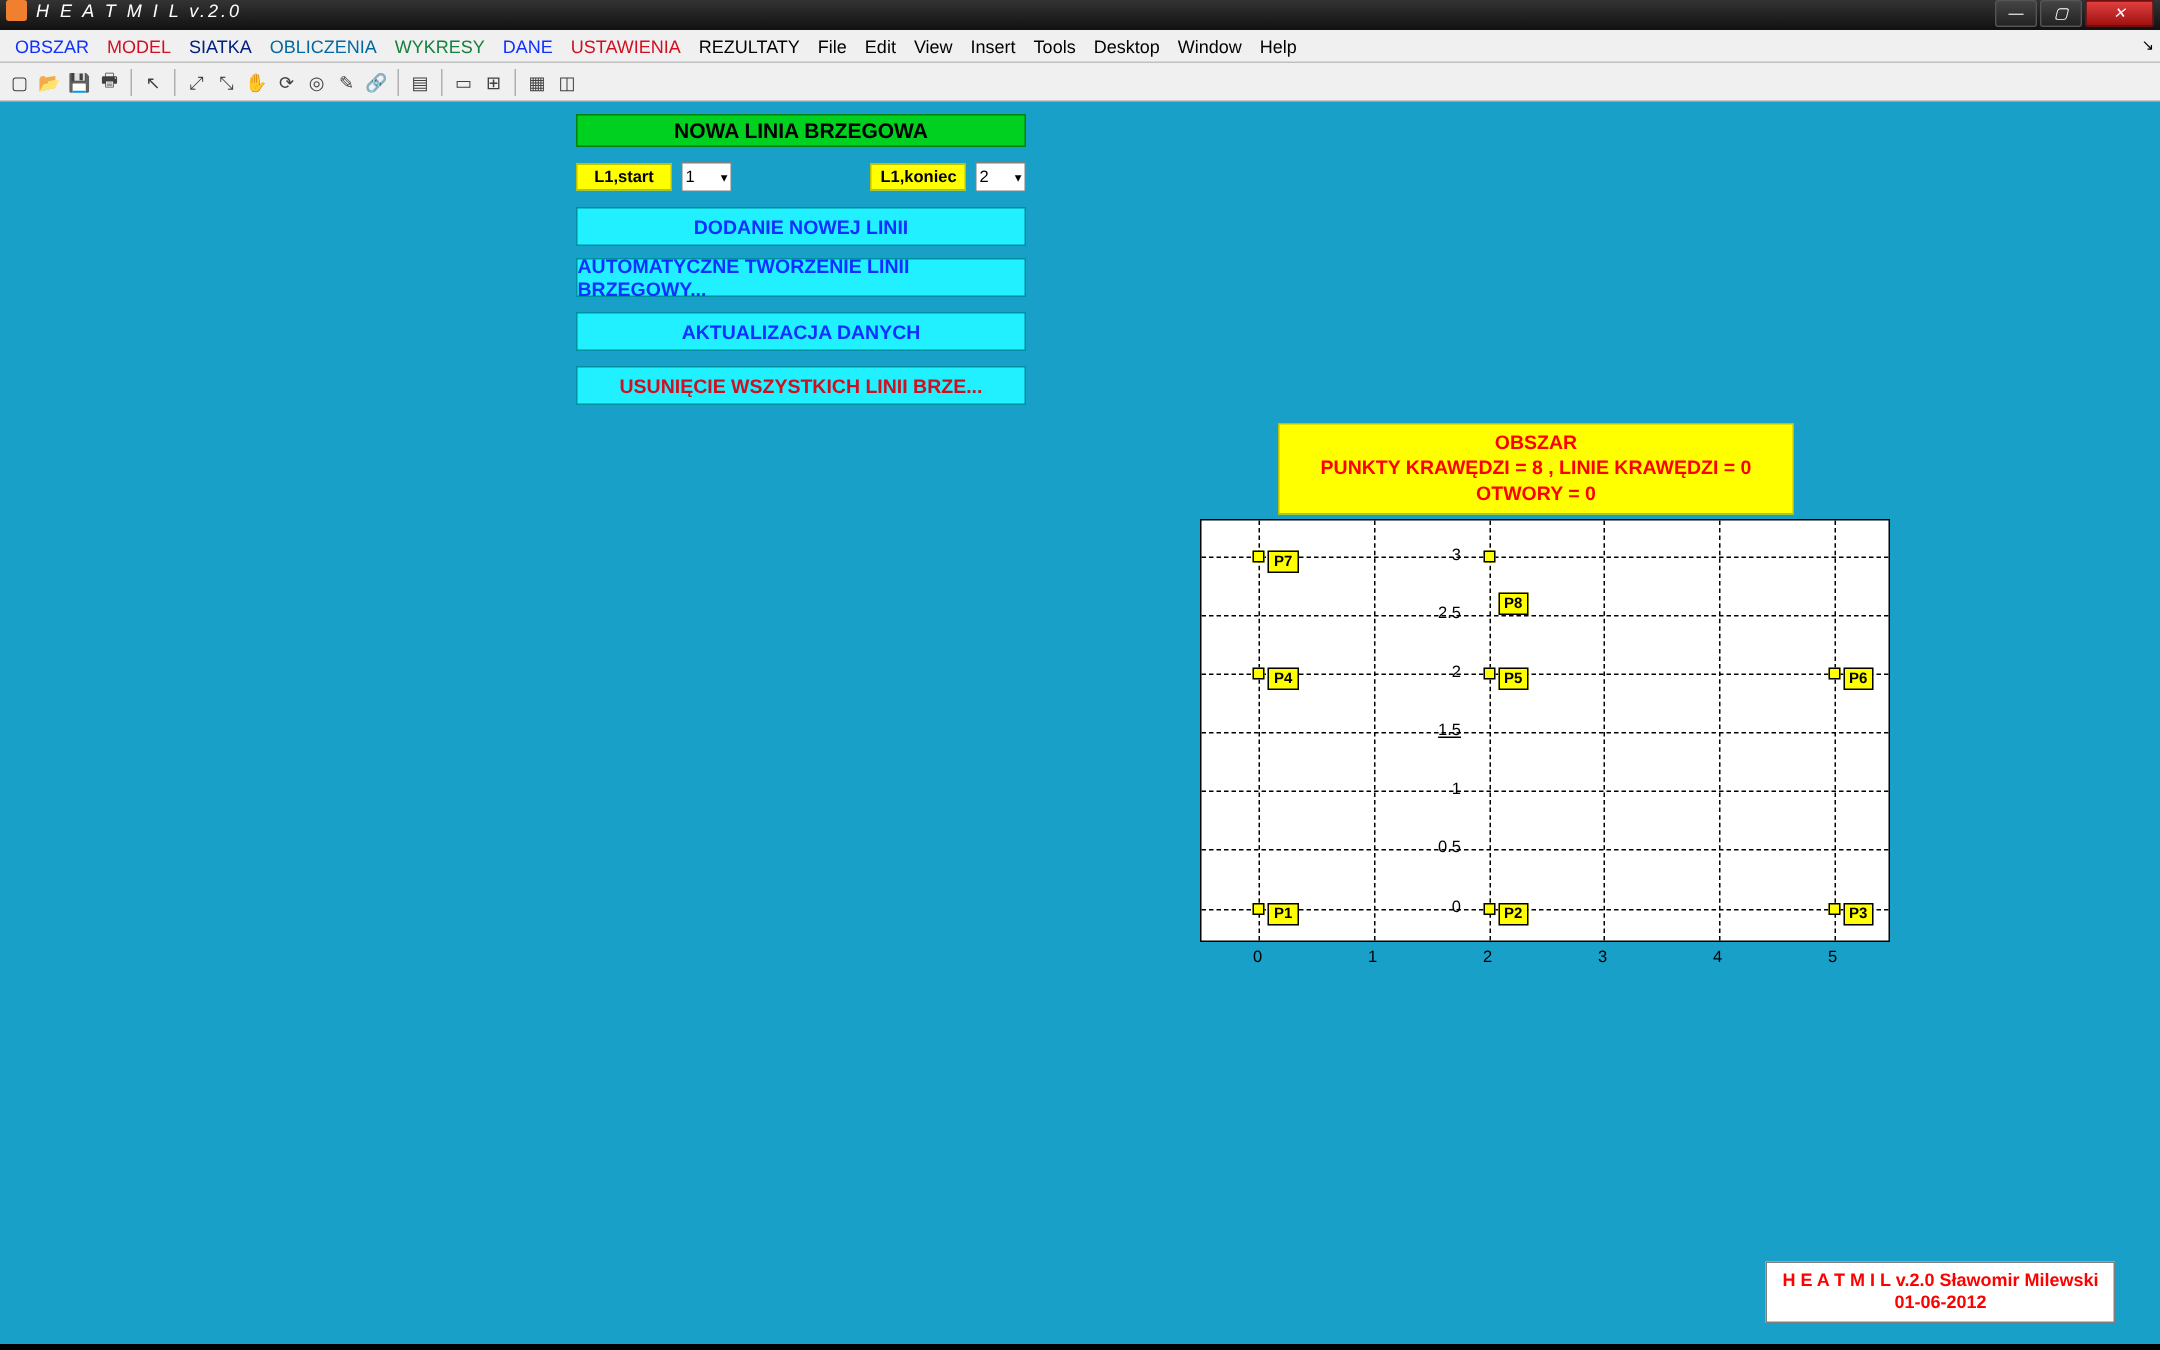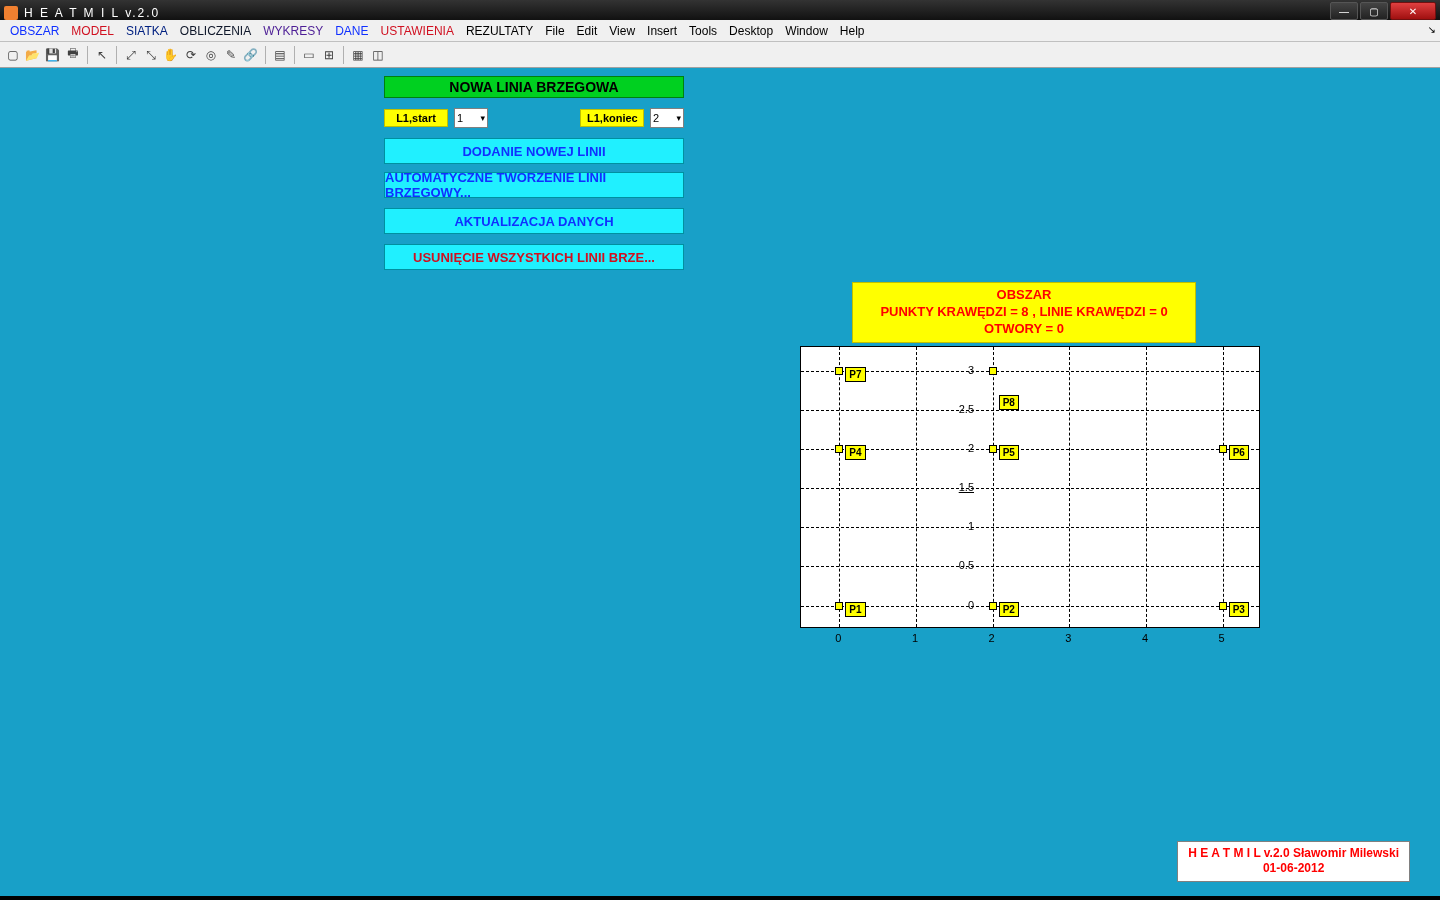--- a/index.html
+++ b/index.html
@@ -10,8 +10,8 @@
   .titlebar {
     height: 20px; width: 100%;
     background: linear-gradient(#333, #111);
-    color: #fff; display: flex; align-items: flex-end;
-    padding: 0 4px; font-size: 12px;
+    color: #fff; display: flex; align-items: flex-start;
+    padding: 0 4px; font-size: 12px; font-style: italic;
   }
   .titlebar .app-icon { width: 14px; height: 14px; background: #f08030; margin-right: 6px; border-radius: 2px; }
   .titlebar .title-text { flex: 0 0 auto; letter-spacing: 2px; }

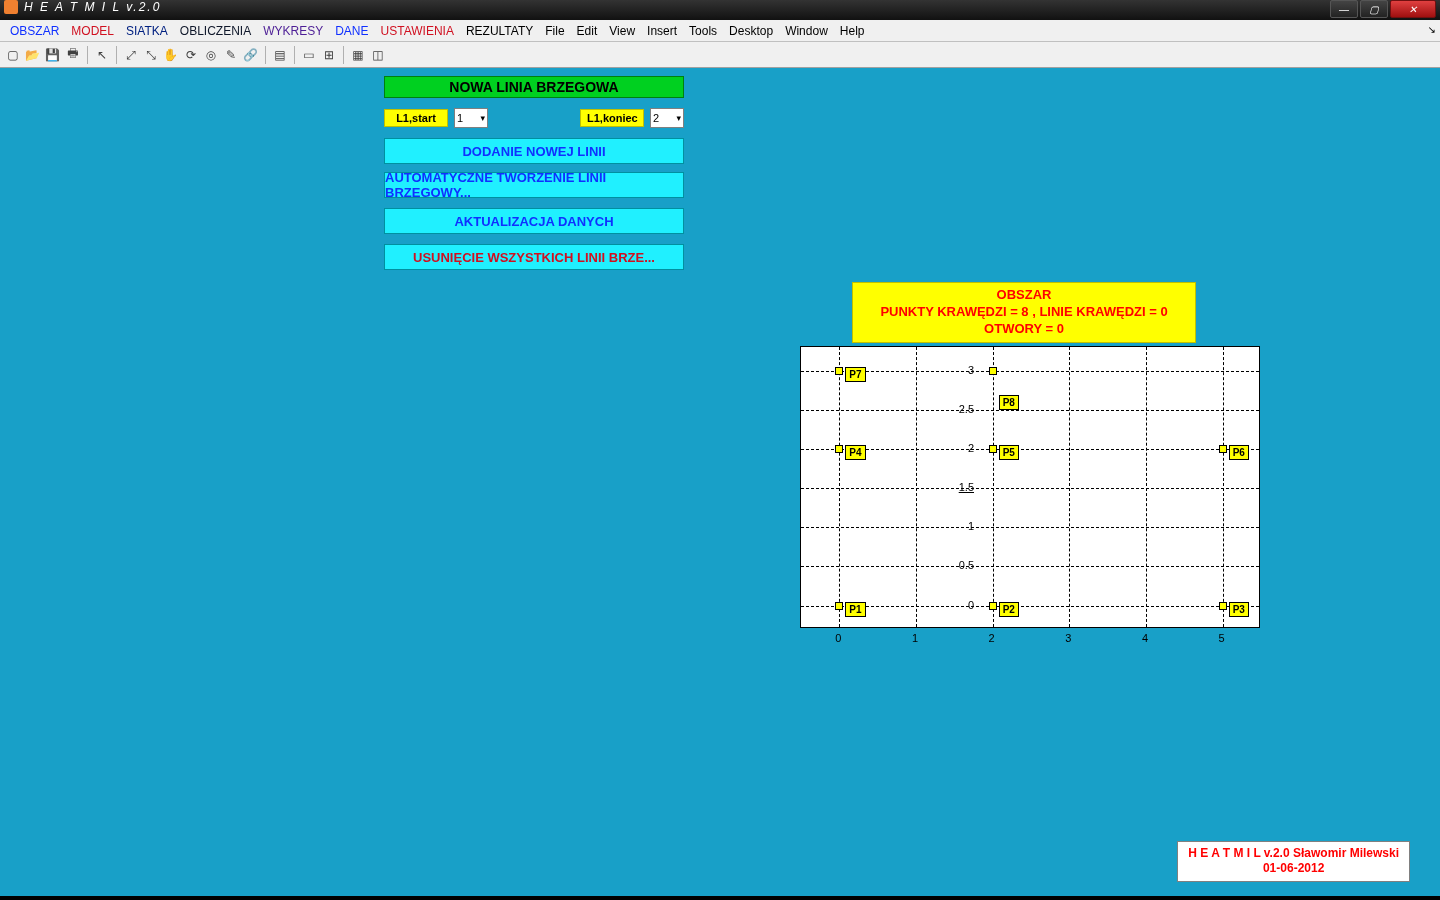--- a/index.html
+++ b/index.html
@@ -31,7 +31,7 @@
   .menubar .menu-item { padding: 0 6px; cursor: default; }
   .menubar .menu-item.blue { color: #1030ff; }
   .menubar .menu-item.red { color: #d01020; }
-  .menubar .menu-item.magenta { color: #0f172a; }
+  .menubar .menu-item.magenta { color: #0369a1; }
   .menubar .menu-item.yellow { color: #4c1d95; }
   .menubar .menu-item.navy { color: #002080; }
   .menubar .menu-item.black { color: #000; }

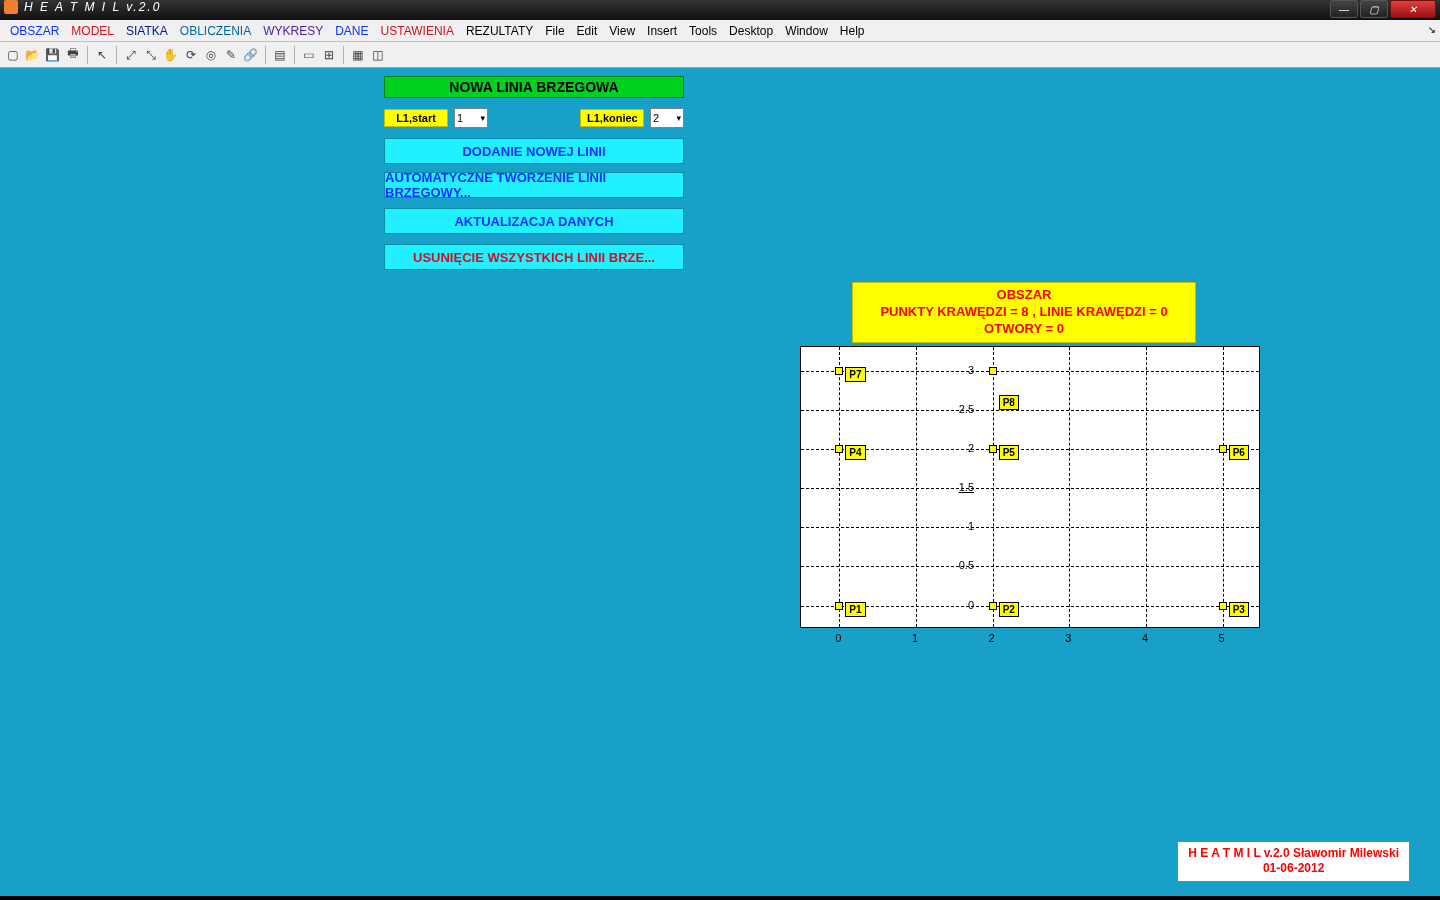--- a/index.html
+++ b/index.html
@@ -32,7 +32,7 @@
   .menubar .menu-item.blue { color: #1030ff; }
   .menubar .menu-item.red { color: #d01020; }
   .menubar .menu-item.magenta { color: #0369a1; }
-  .menubar .menu-item.yellow { color: #4c1d95; }
+  .menubar .menu-item.yellow { color: #15803d; }
   .menubar .menu-item.navy { color: #002080; }
   .menubar .menu-item.black { color: #000; }
   .menubar .right-marker { position:absolute; right:4px; top:4px; font-size:10px; color:#000; }

